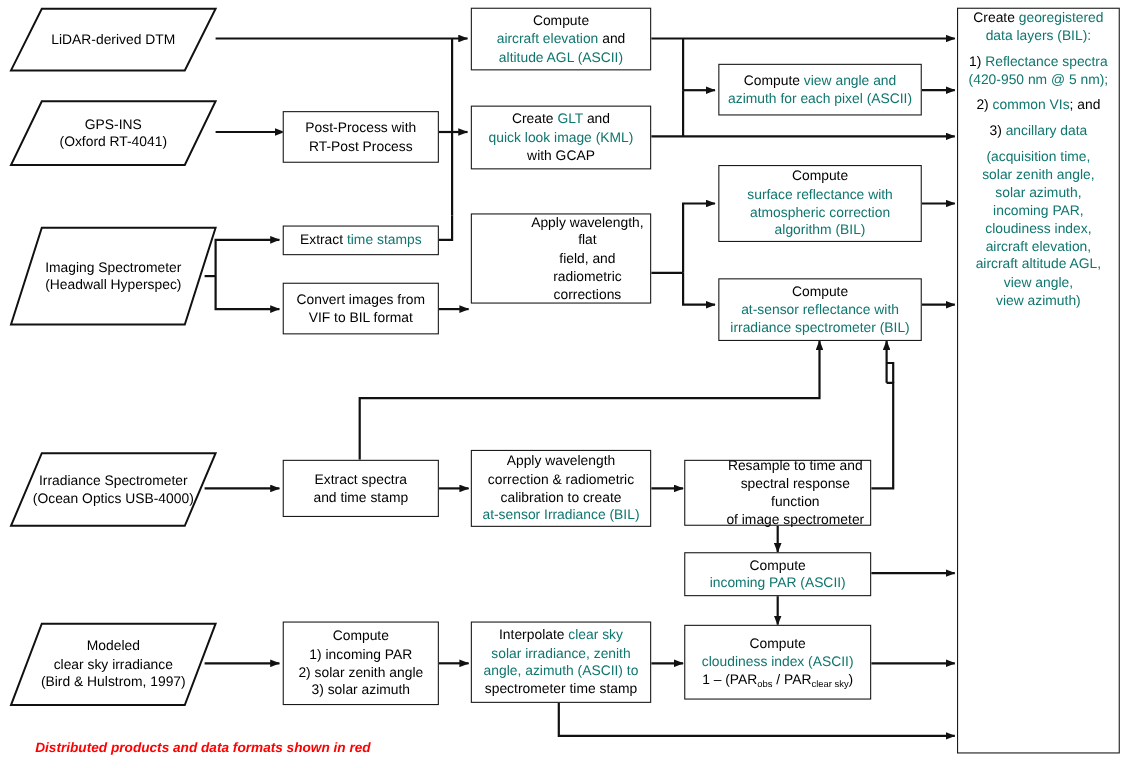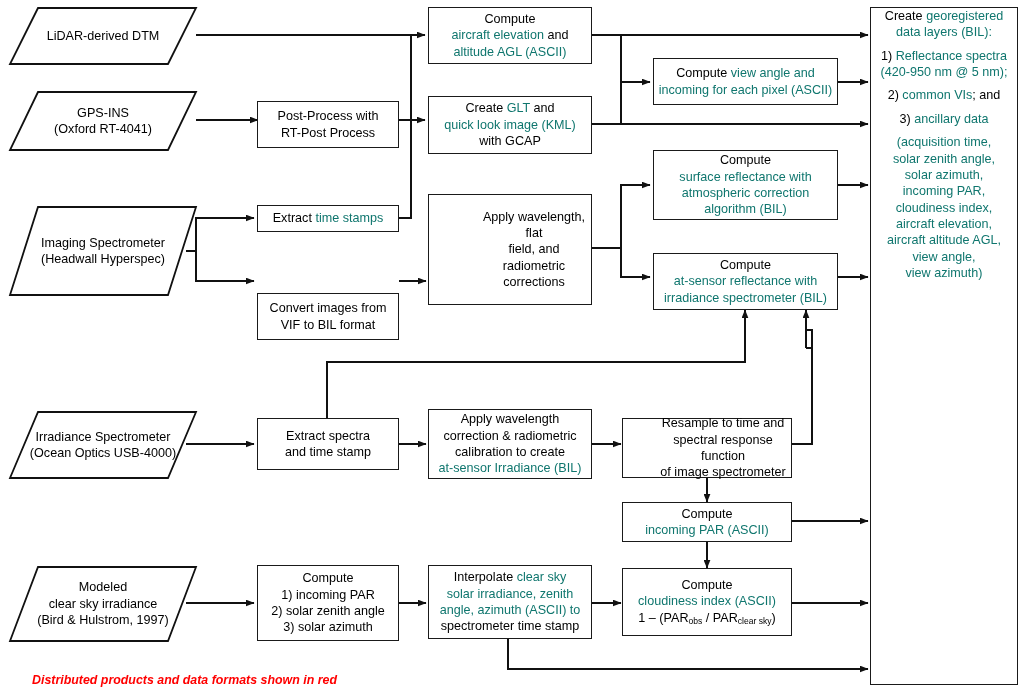--- a/index.html
+++ b/index.html
@@ -163,7 +163,7 @@
   <div class="node proc" style="left:653px;top:58px;width:185px;height:47px;">
     <div>
       <div><span>Compute </span><span class="red">view angle and</span></div>
-      <div class="red">incoming for each pixel (ASCII)</div>
+      <div class="red">azimuth for each pixel (ASCII)</div>
     </div>
   </div>
 

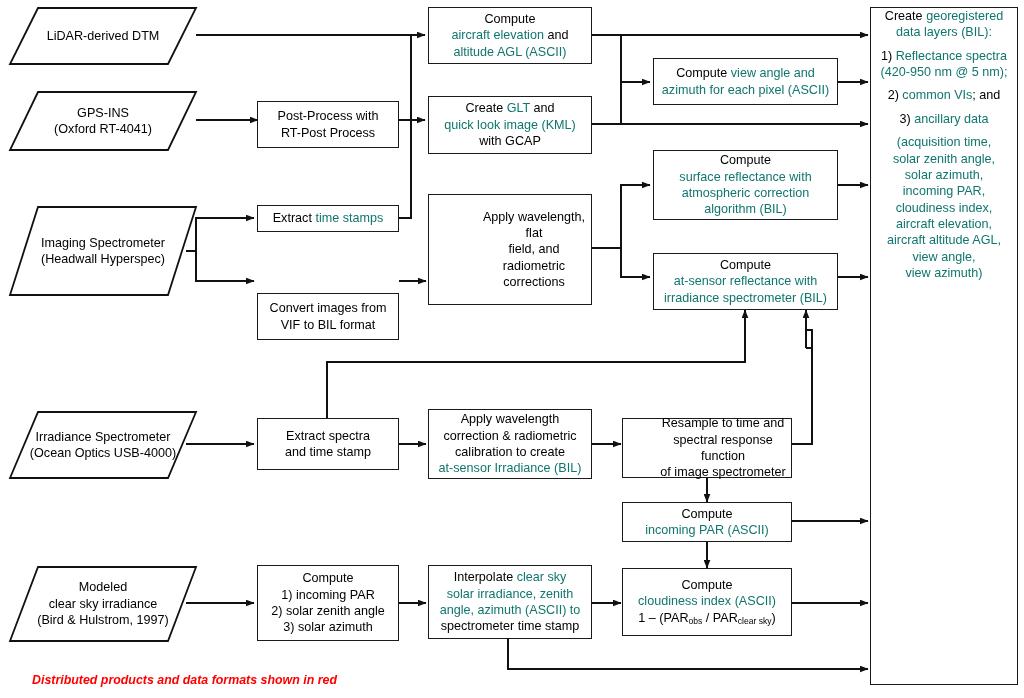--- a/index.html
+++ b/index.html
@@ -195,7 +195,7 @@
     </div>
   </div>
 
-  <div class="node proc" style="left:428px;top:194px;width:164px;height:111px;padding-left:48px;">
+  <div class="node proc" style="left:428px;top:194px;width:164px;height:82px;padding-left:48px;">
     <div>
       <div>Apply wavelength, flat</div>
       <div>field, and radiometric</div>

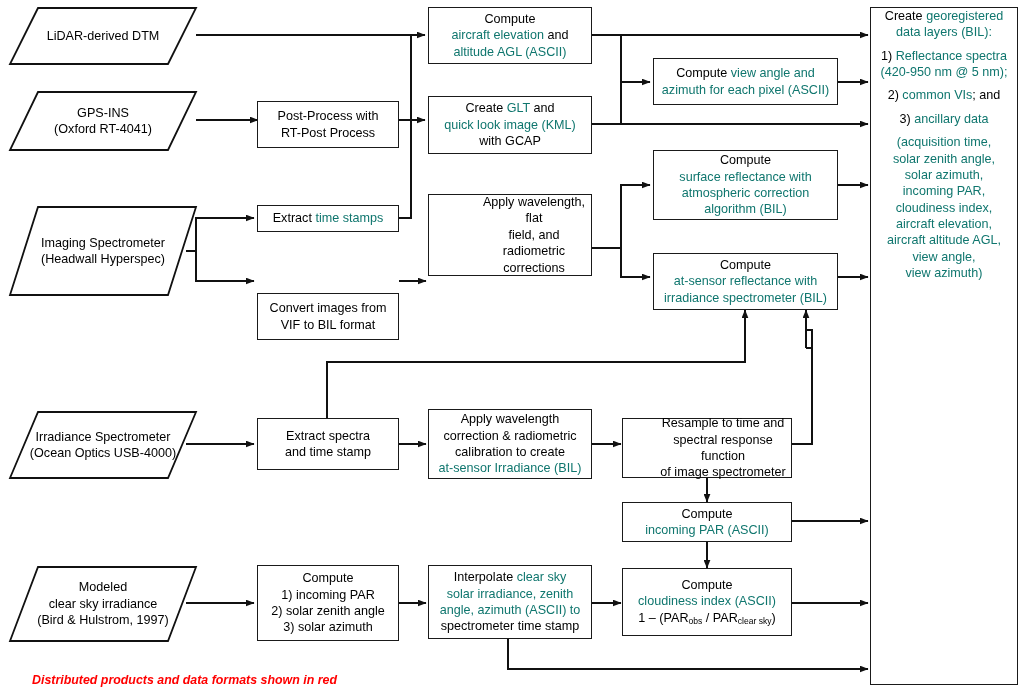--- a/index.html
+++ b/index.html
@@ -188,7 +188,7 @@
     </div>
   </div>
 
-  <div class="node proc" style="left:257px;top:257px;width:142px;height:47px;margin-top:36px;">
+  <div class="node proc" style="left:257px;top:257px;width:142px;height:47px;">
     <div>
       <div>Convert images from</div>
       <div>VIF to BIL format</div>

